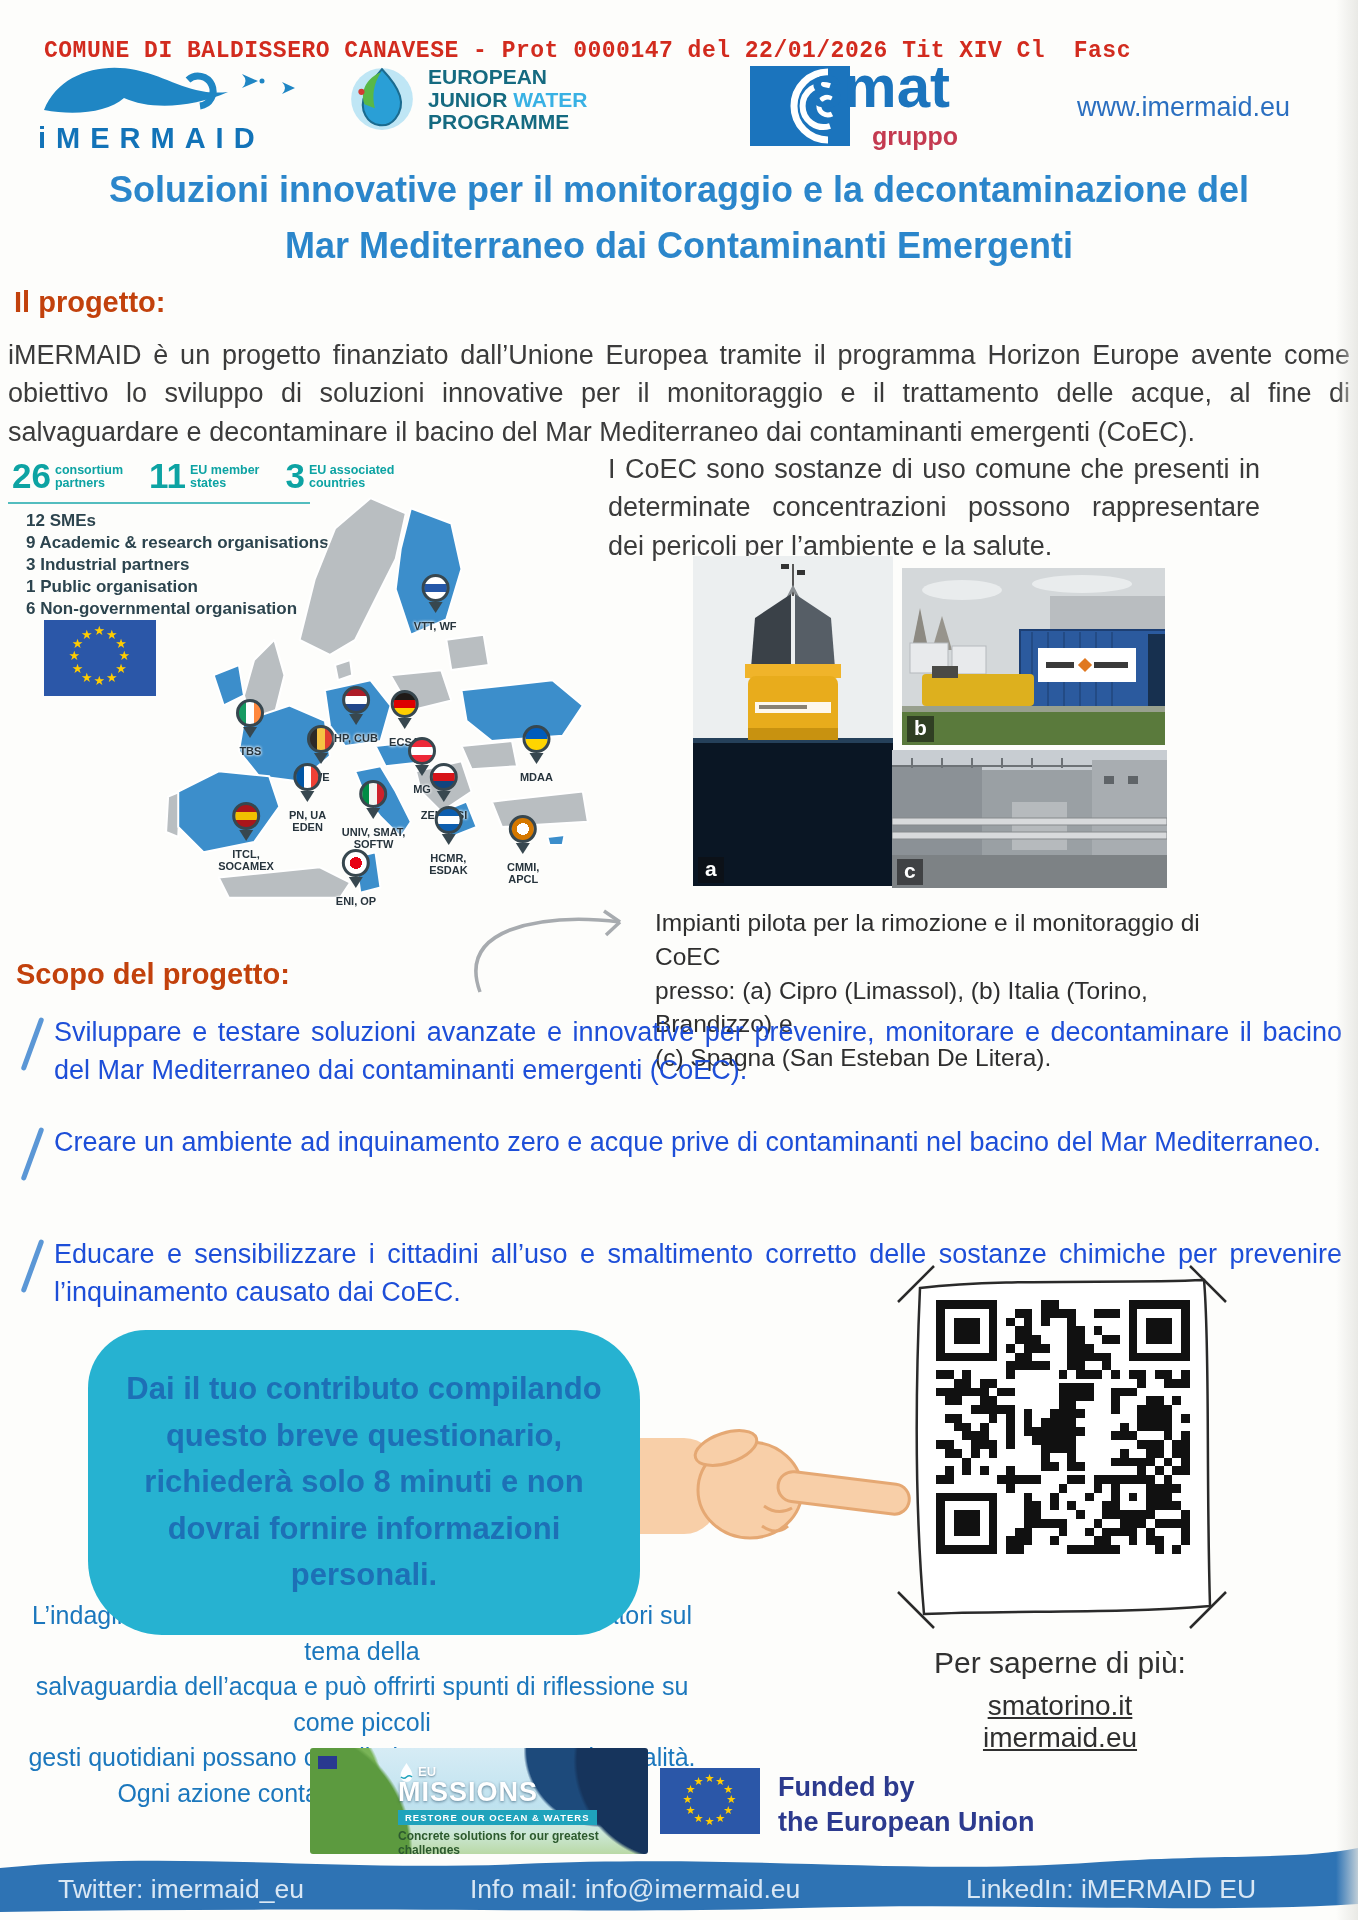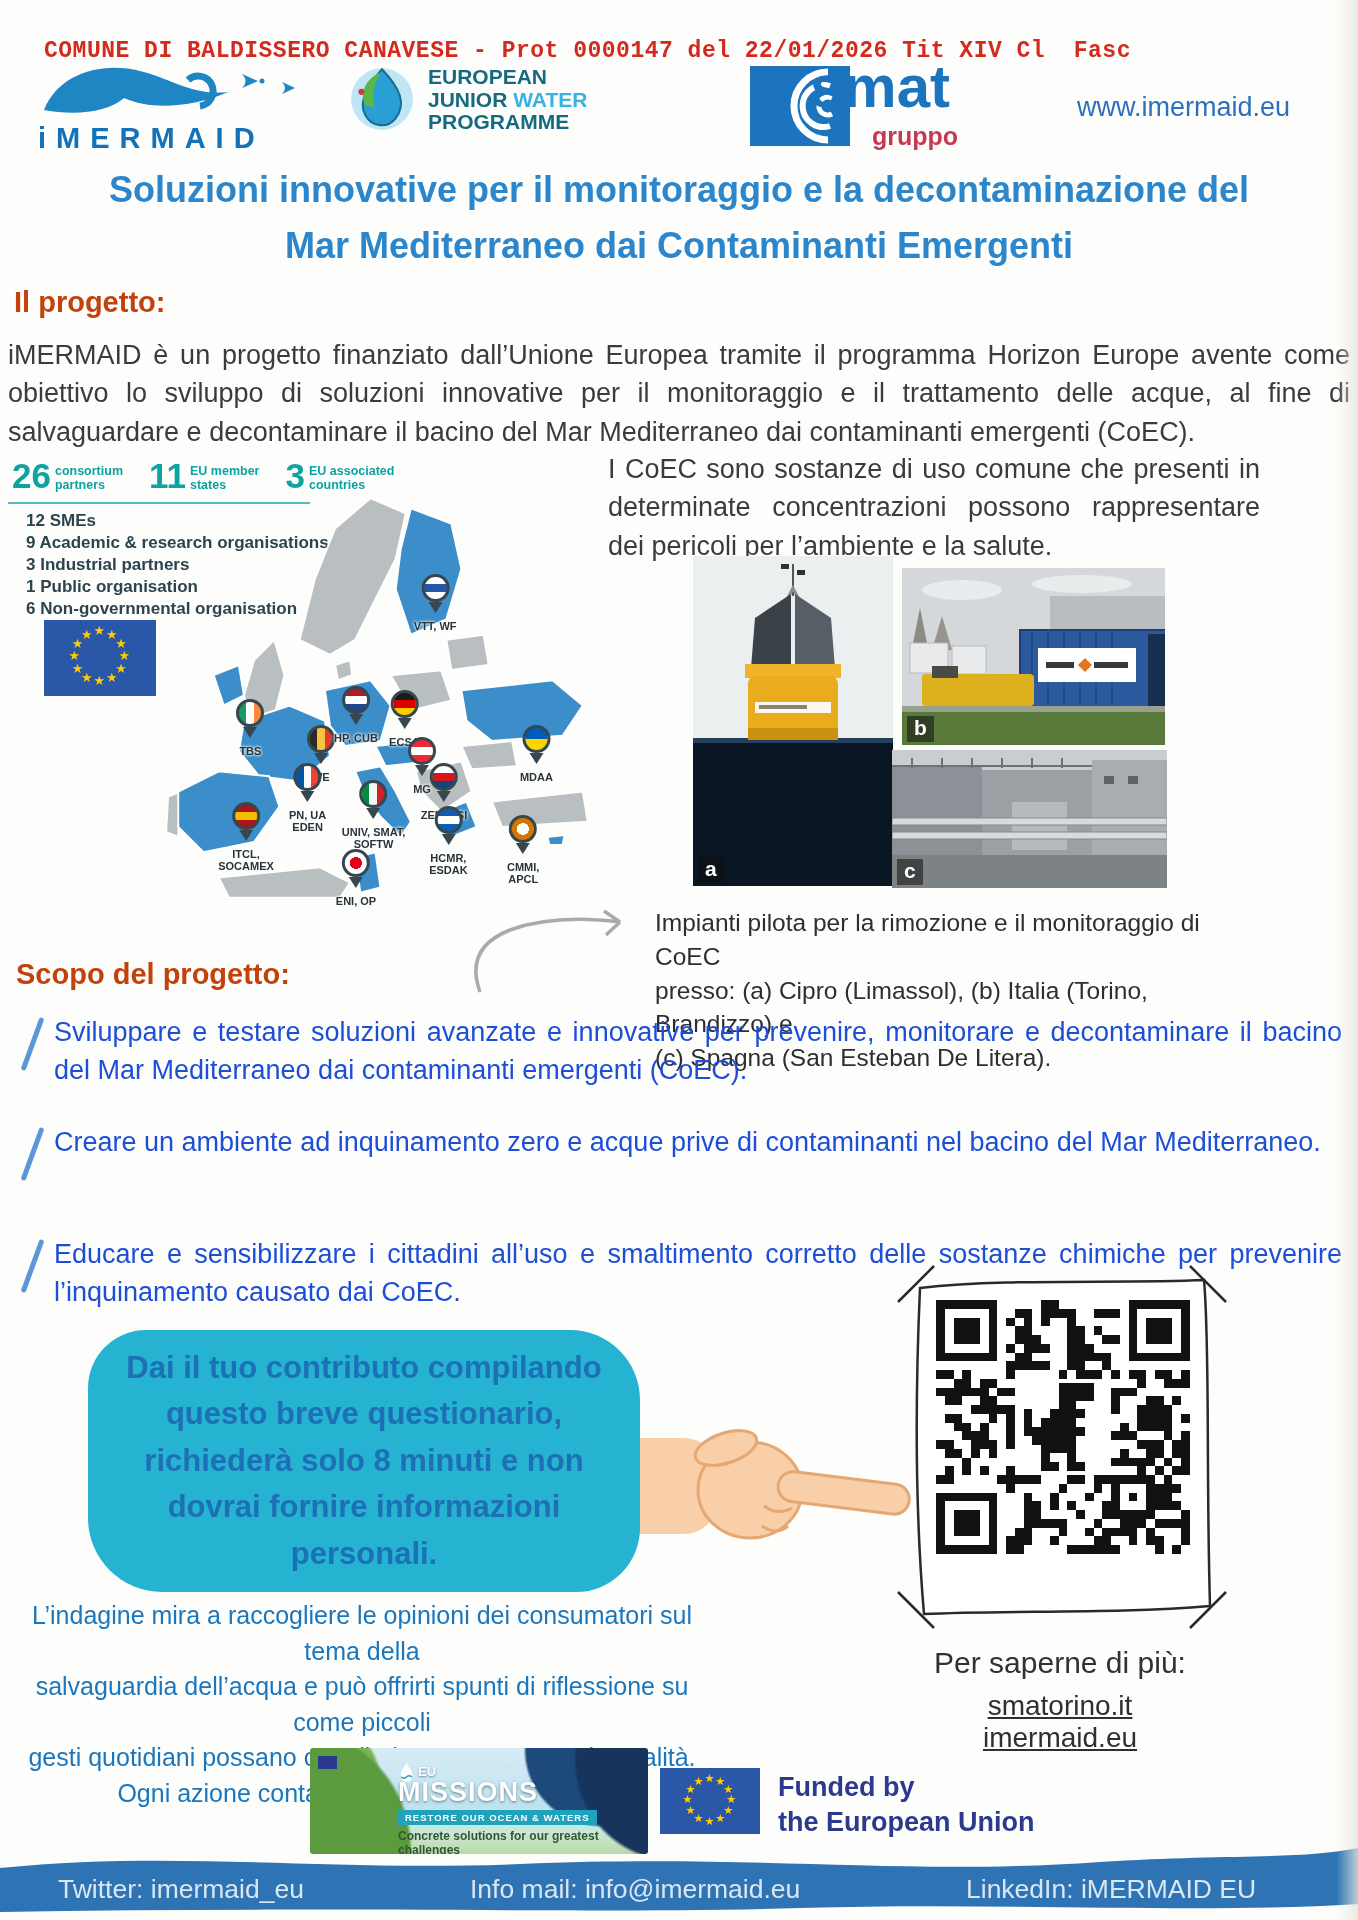--- a/index.html
+++ b/index.html
@@ -34,7 +34,7 @@
 
   
   .stats{left:12px;top:458px;display:flex;gap:26px;}
-  .stat{display:flex;align-items:center;}
+  .stat{display:flex;}
   .stat-number{font-size:35px;font-weight:bold;color:#0da3a3;line-height:1;}
   .stat-label{font-size:12.5px;font-weight:bold;color:#0da3a3;line-height:1.05;margin:6px 0 0 4px;}
   .stats-divider{left:8px;top:502px;width:302px;height:2px;background:#19a7ab;opacity:.75;}

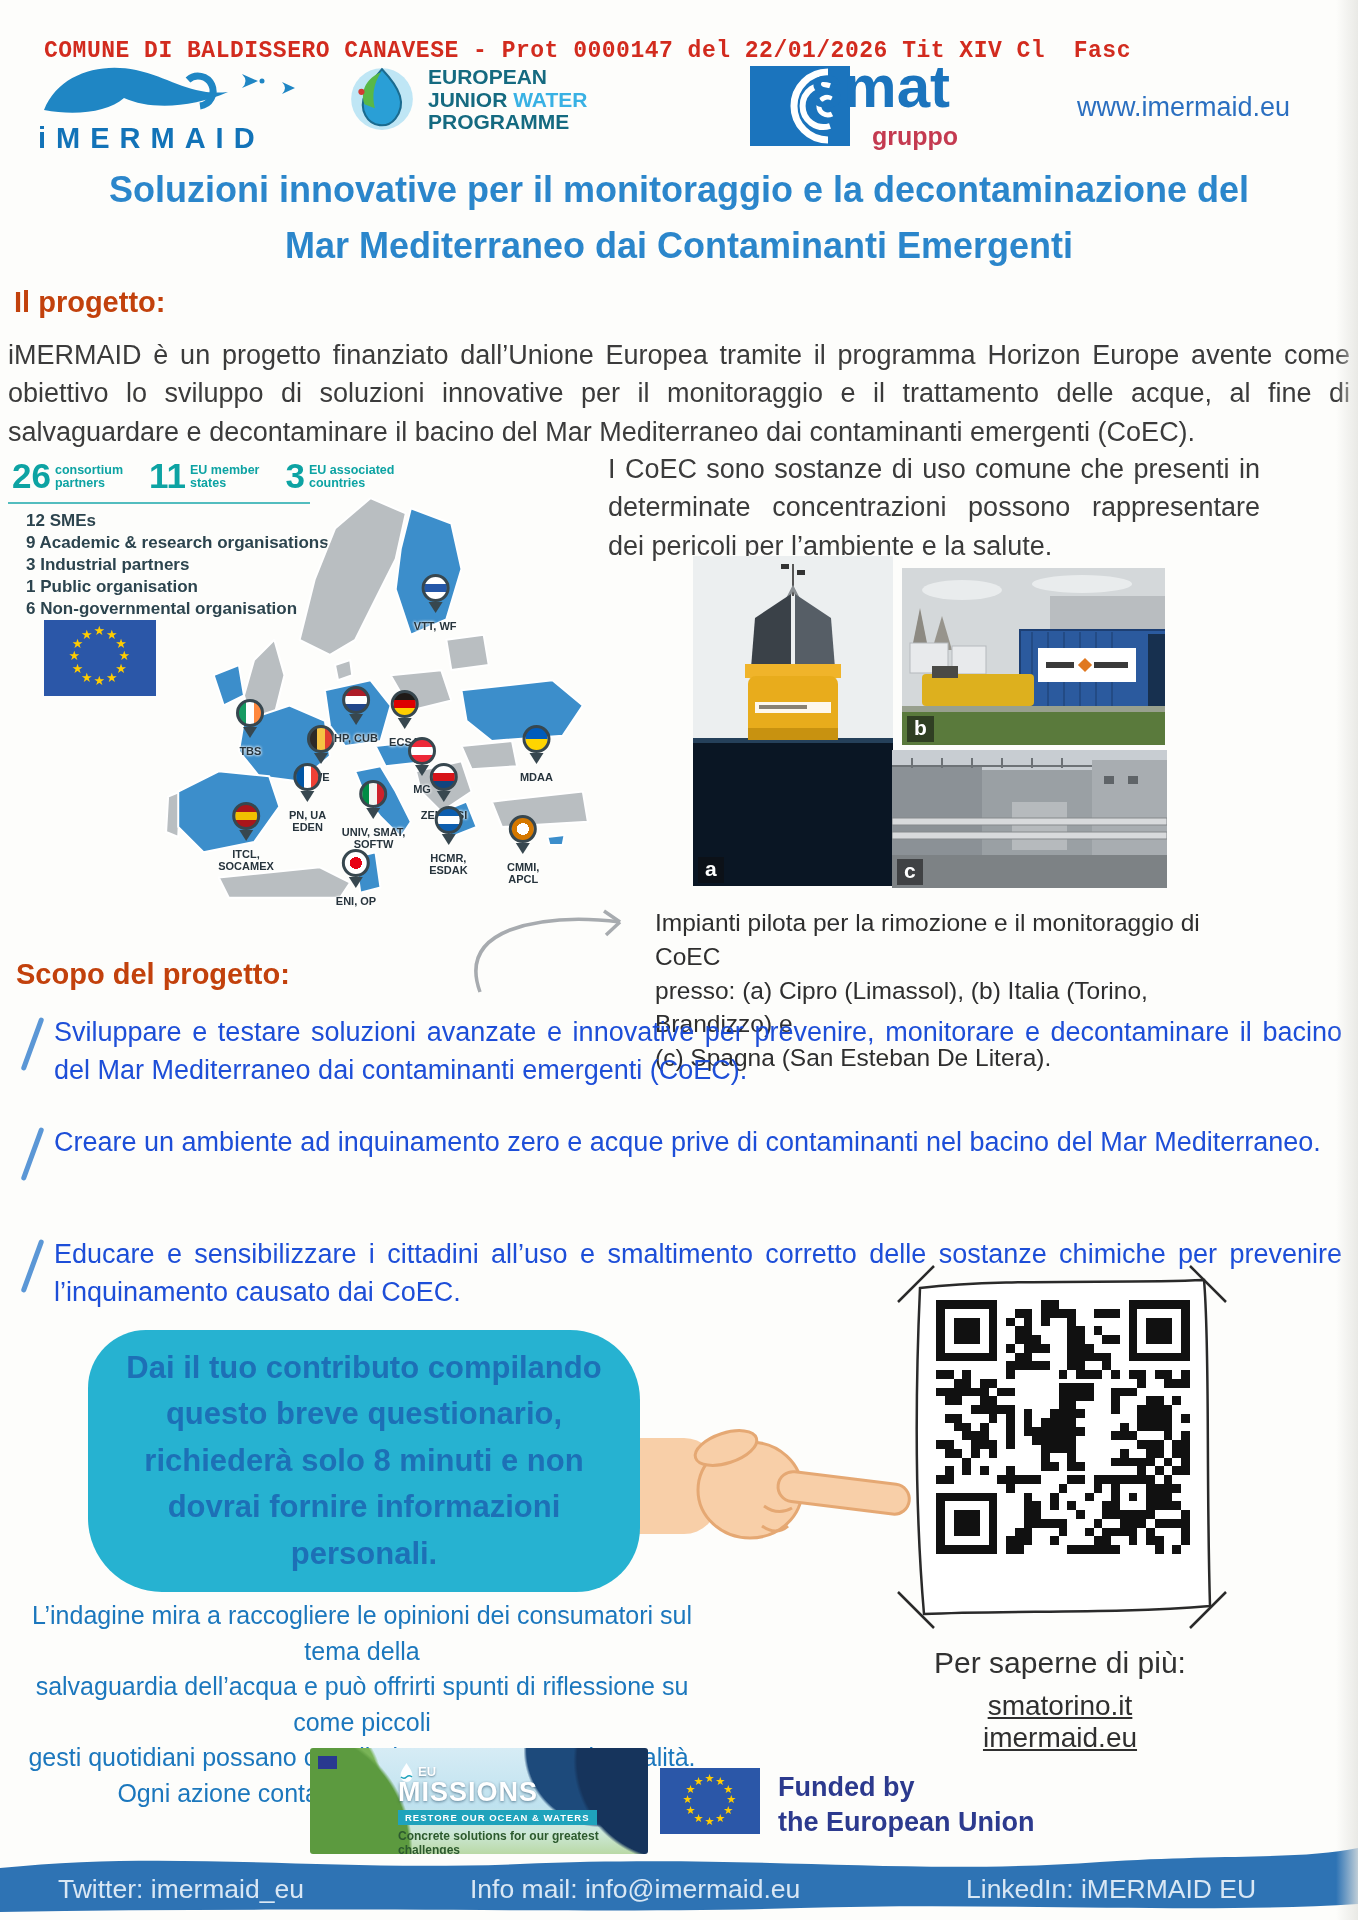--- a/index.html
+++ b/index.html
@@ -69,7 +69,7 @@
   .goal-slash{left:30px;width:5px;height:56px;background:#5b97d6;border-radius:3px;transform:rotate(20deg);}
 
   
-  .bubble{left:88px;top:1330px;width:552px;height:262px;background:#26b2d1;z-index:2;
+  .bubble{left:88px;top:1330px;width:552px;height:305px;background:#26b2d1;z-index:2;
           border-radius:58px 70px 64px 74px;display:flex;align-items:center;justify-content:center;}
   .bubble-text{font-size:31px;font-weight:bold;color:#1d70b6;text-align:center;line-height:1.5;padding:0 20px;}
   .hand{left:598px;top:1386px;z-index:1;}

